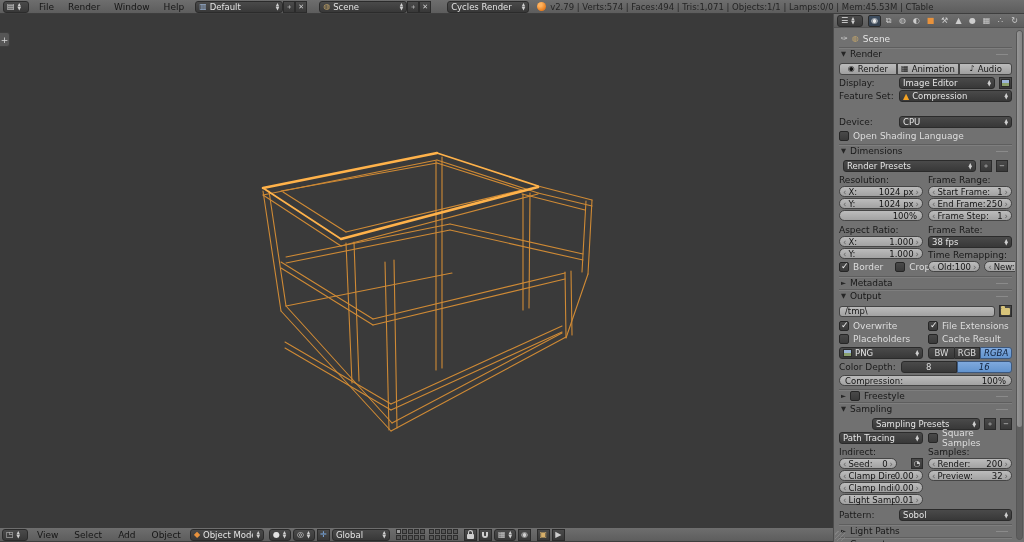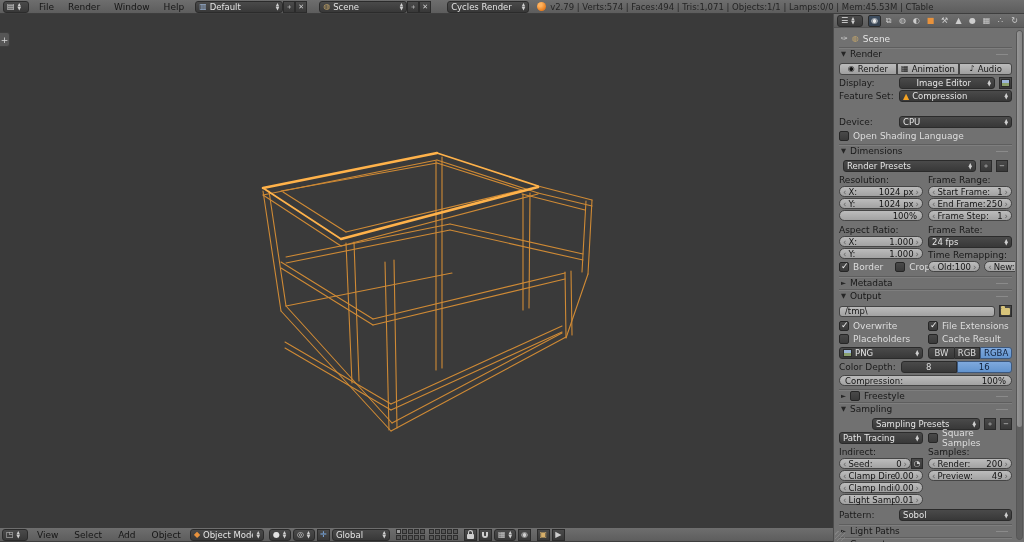--- a/index.html
+++ b/index.html
@@ -348,7 +348,7 @@
     </div>
     <div class="row" style="margin-bottom:1px;">
       <span style="width:56px;">Display:</span>
-      <div class="dd" style="flex:1;text-align:center;">
+      <div class="dd" style="flex:1;">
         <span class="txt">Image Editor</span>
         <span class="spin"></span>
       </div>

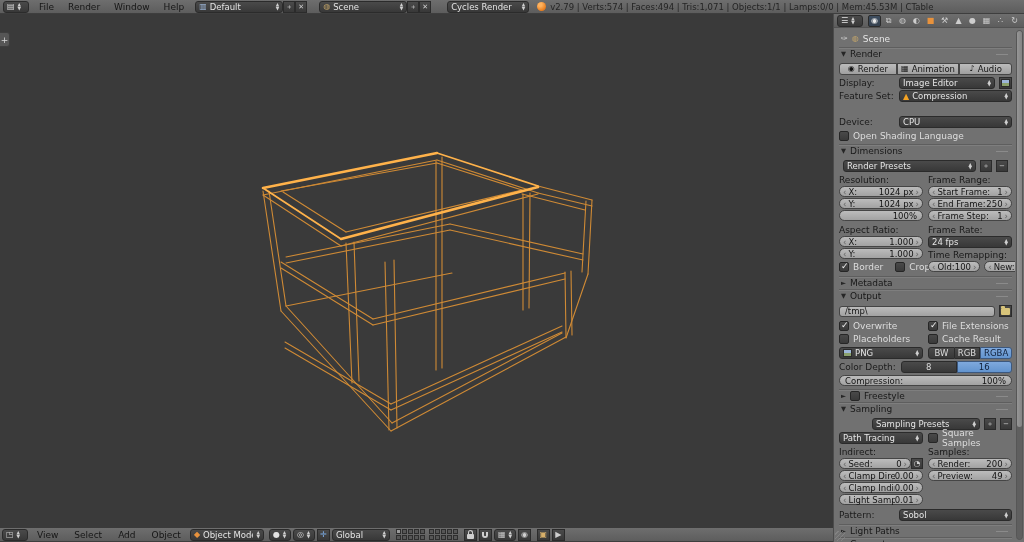--- a/index.html
+++ b/index.html
@@ -449,7 +449,7 @@
           </div>
         <div class="sublabel" style="margin-top:3px;">Frame Rate:</div>
         <div class="dd">
-          <span class="txt">24 fps</span>
+          <span class="txt">38 fps</span>
           <span class="spin"></span>
         </div>
         <div class="sublabel" style="margin-top:1px;">Time Remapping:</div>

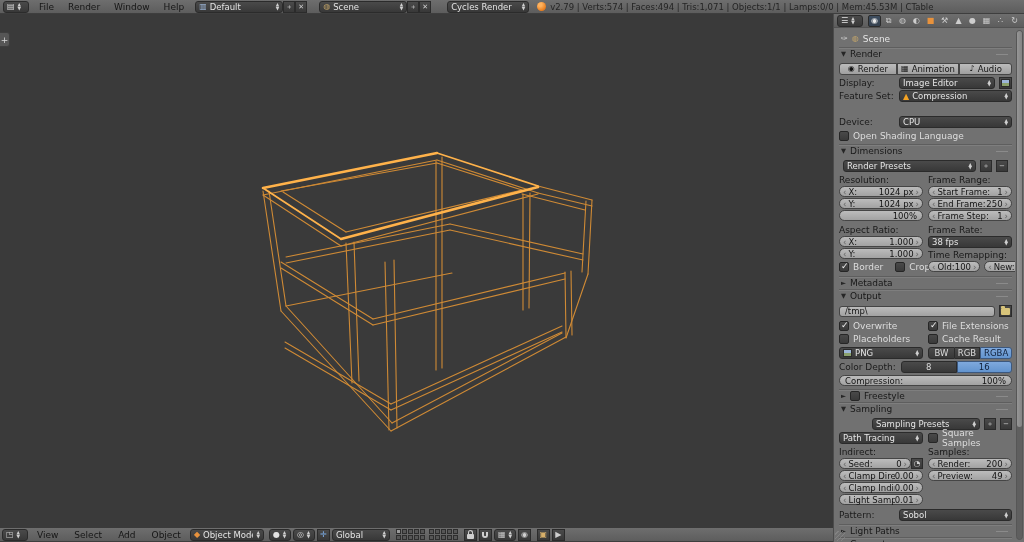--- a/index.html
+++ b/index.html
@@ -27,7 +27,7 @@
   .btn-dark { background:linear-gradient(#4a4a4a,#383838); border:1px solid #2b2b2b; color:#dcdcdc;
           display:flex; align-items:center; justify-content:center; height:12px; font-size:8.5px; }
   .btn-blue { background:linear-gradient(#7fa9dd,#6294cf); border:1px solid #3c5probably; border:1px solid #3c587e; color:#10203a;
-          display:flex; align-items:center; justify-content:center; height:12px; font-size:8.5px; }
+          display:flex; align-items:center; justify-content:center; height:12px; font-size:8.5px;font-style:italic; }
   .cb { width:10px; height:10px; border-radius:2px; background:linear-gradient(#494949,#3a3a3a);
         border:1px solid #262626; position:relative; flex:none; }
   .cb.on::after { content:"✓"; position:absolute; left:1px; top:-2px; color:#f2f2f2; font-size:9px; }

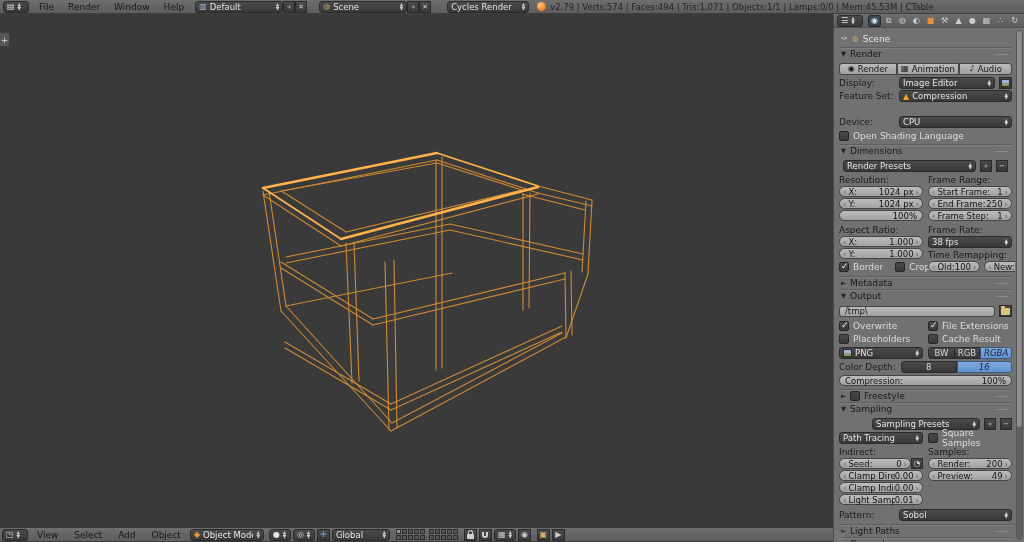--- a/index.html
+++ b/index.html
@@ -585,7 +585,7 @@
     <div class="cols">
       <div class="col">
         <div class="sublabel">Indirect:</div>
-        <div class="row" style="gap:0;">
+        <div class="row" style="gap:14px;">
           <div class="pill" style="flex:1;">
               <span class="arrL"></span>
               <span class="lbl">Seed:</span>

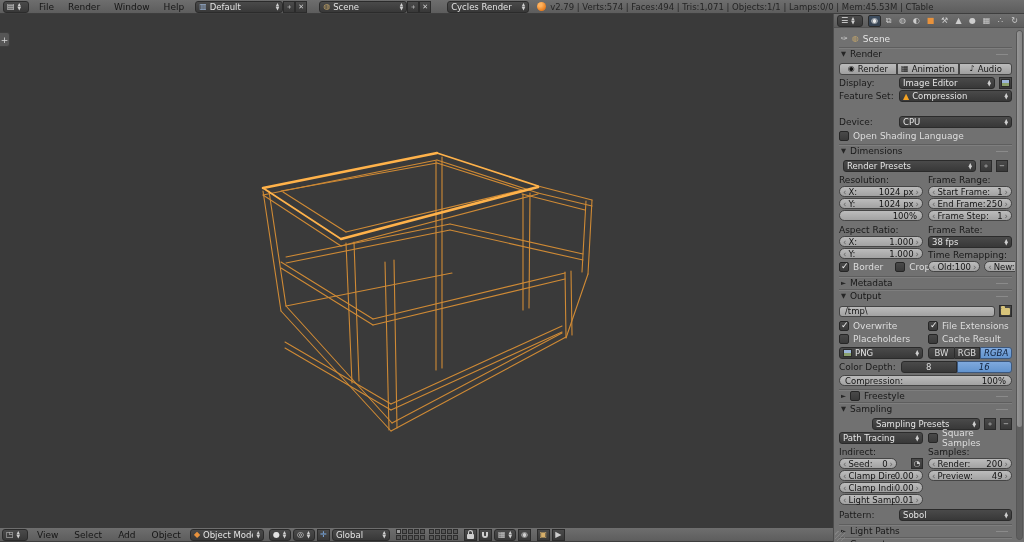--- a/index.html
+++ b/index.html
@@ -626,7 +626,7 @@
         <div class="pill">
             <span class="arrL"></span>
             <span class="lbl">Preview:</span>
-            <span class="val">49</span>
+            <span class="val">32</span>
             <span class="arrR"></span>
           </div>
       </div>

